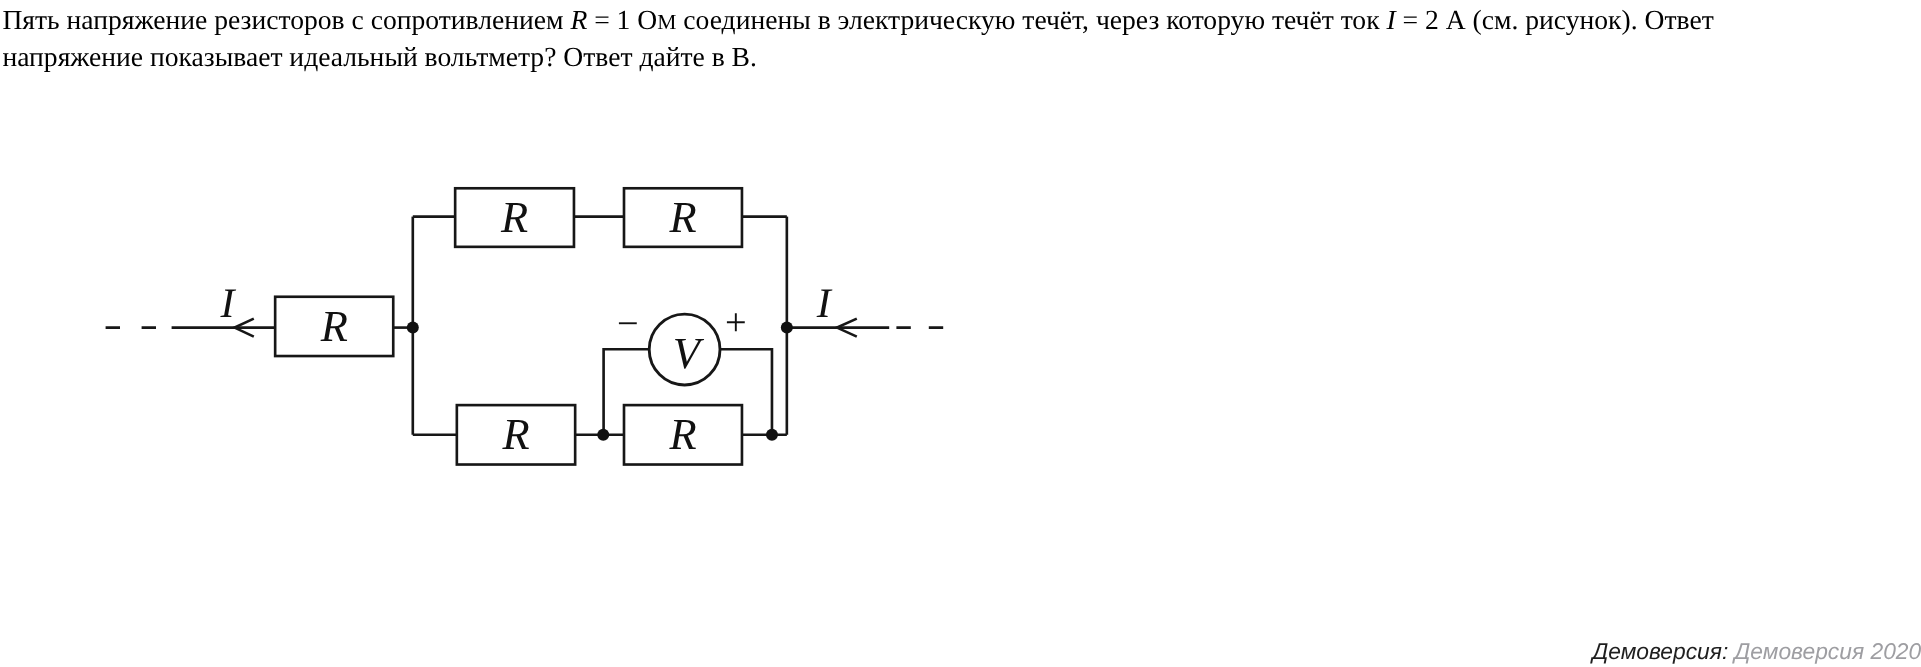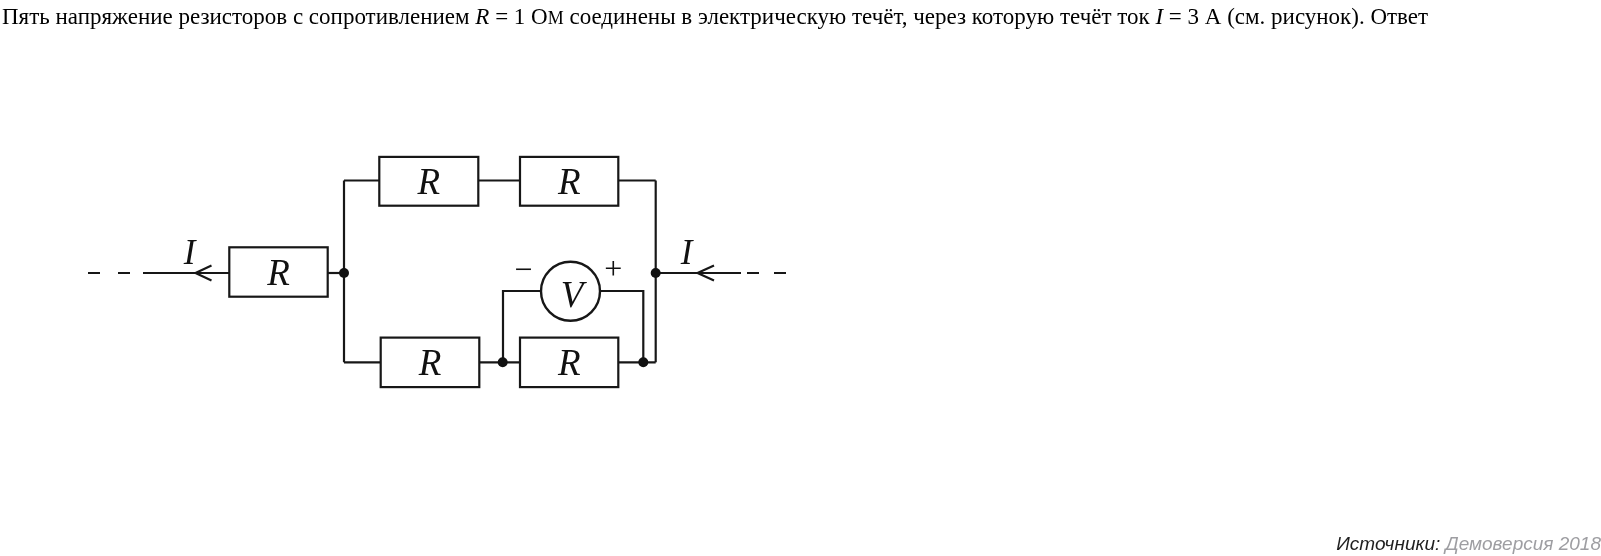--- a/index.html
+++ b/index.html
@@ -56,7 +56,7 @@
 <body>
 
 <div class="problem">
-  <span>Пять напряжение резисторов с сопротивлением </span><span class="mvar">R</span><span> = 1 </span><span>О</span><span class="sc">М</span><span> соединены в электрическую течёт, через которую течёт ток </span><span class="mvar">I</span><span> = 3 А</span><span> (см. рисунок). Ответ</span><br>
+  <span>Пять напряжение резисторов с сопротивлением </span><span class="mvar">R</span><span> = 1 </span><span>О</span><span class="sc">М</span><span> соединены в электрическую течёт, через которую течёт ток </span><span class="mvar">I</span><span> = 2 А</span><span> (см. рисунок). Ответ</span><br>
 </div>
 
 <div class="circuit-wrap">

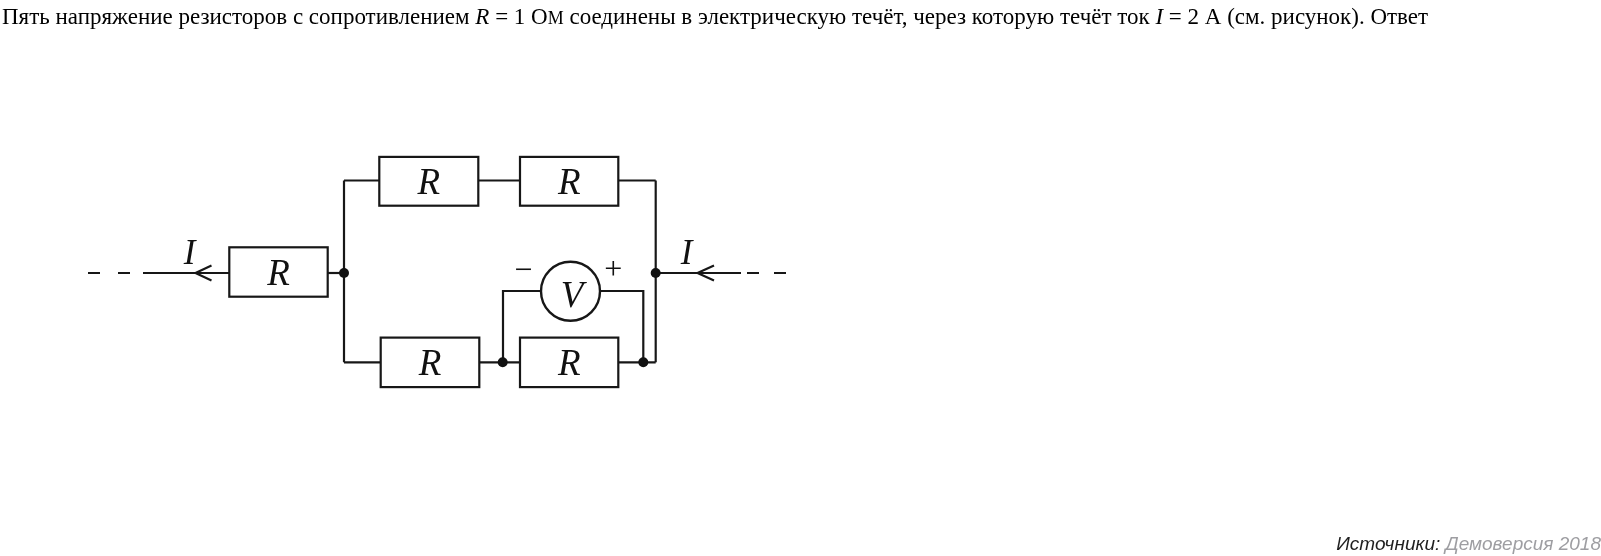--- a/index.html
+++ b/index.html
@@ -57,6 +57,7 @@
 
 <div class="problem">
   <span>Пять напряжение резисторов с сопротивлением </span><span class="mvar">R</span><span> = 1 </span><span>О</span><span class="sc">М</span><span> соединены в электрическую течёт, через которую течёт ток </span><span class="mvar">I</span><span> = 2 А</span><span> (см. рисунок). Ответ</span><br>
+  <span>напряжение показывает идеальный вольтметр? Ответ дайте в В.</span>
 </div>
 
 <div class="circuit-wrap">

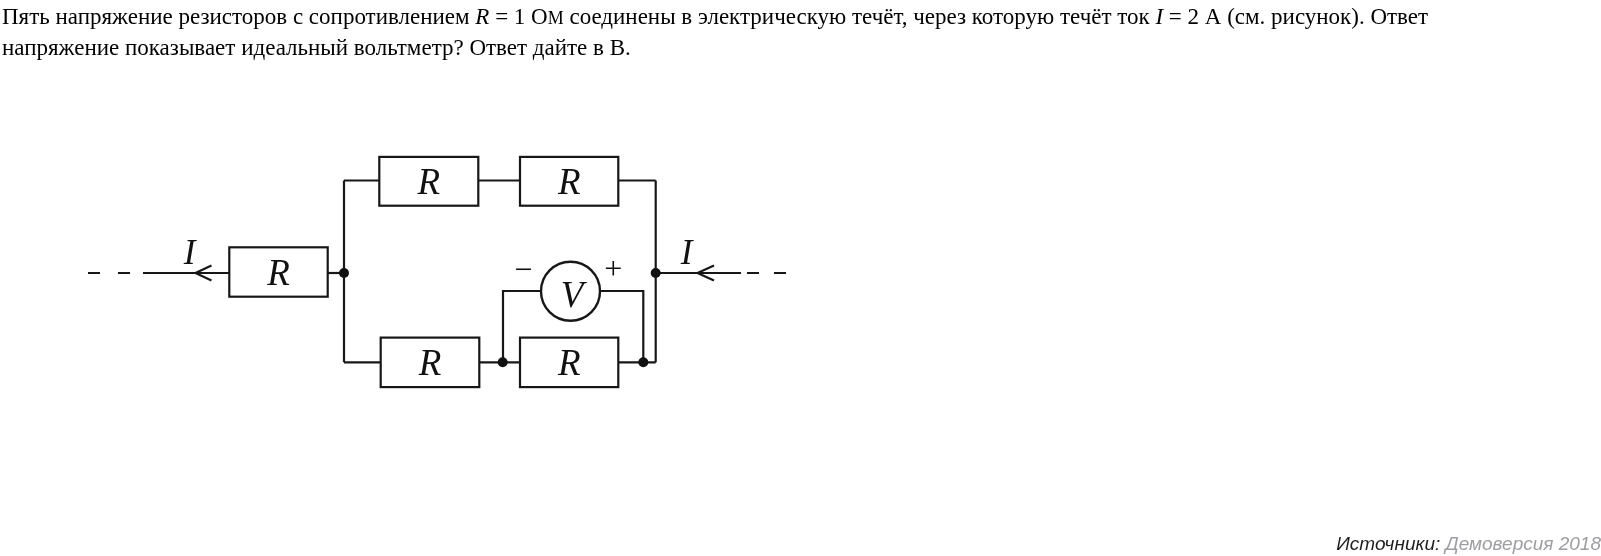--- a/index.html
+++ b/index.html
@@ -112,7 +112,7 @@
 </div>
 
 <div class="source">
-  <span class="source-prefix">Источники:</span><span class="source-value">Демоверсия 2018</span>
+  <span class="source-prefix">Демоверсия:</span><span class="source-value">Демоверсия 2018</span>
 </div>
 
 </body></html>

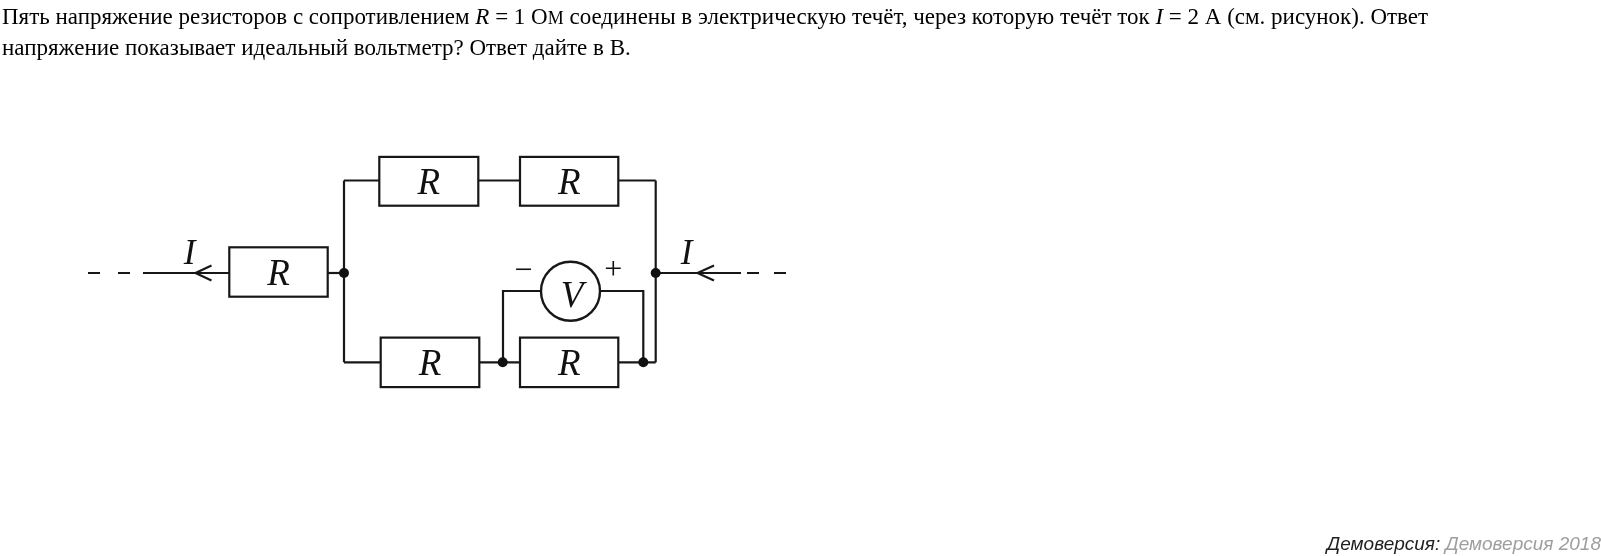--- a/index.html
+++ b/index.html
@@ -112,7 +112,7 @@
 </div>
 
 <div class="source">
-  <span class="source-prefix">Демоверсия:</span><span class="source-value">Демоверсия 2018</span>
+  <span class="source-prefix">Демоверсия:</span><span class="source-value">Демоверсия 2020</span>
 </div>
 
 </body></html>

